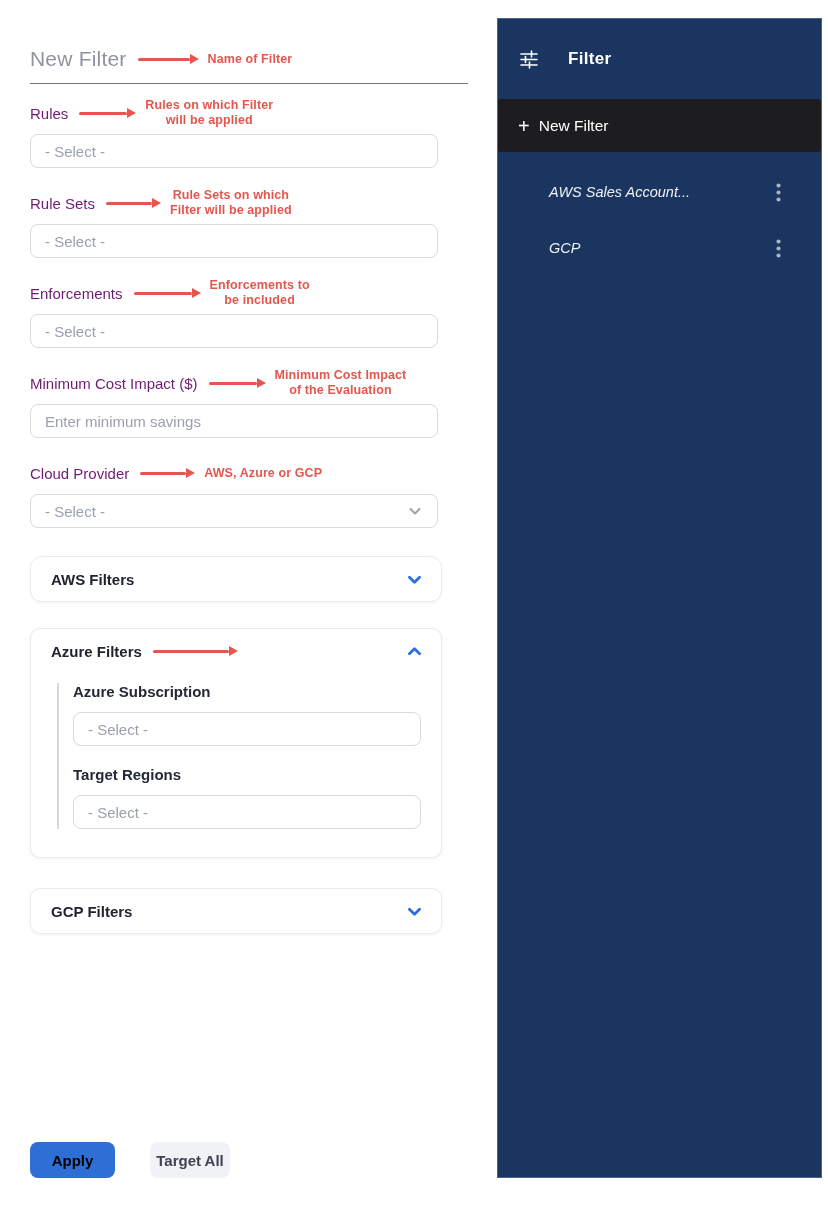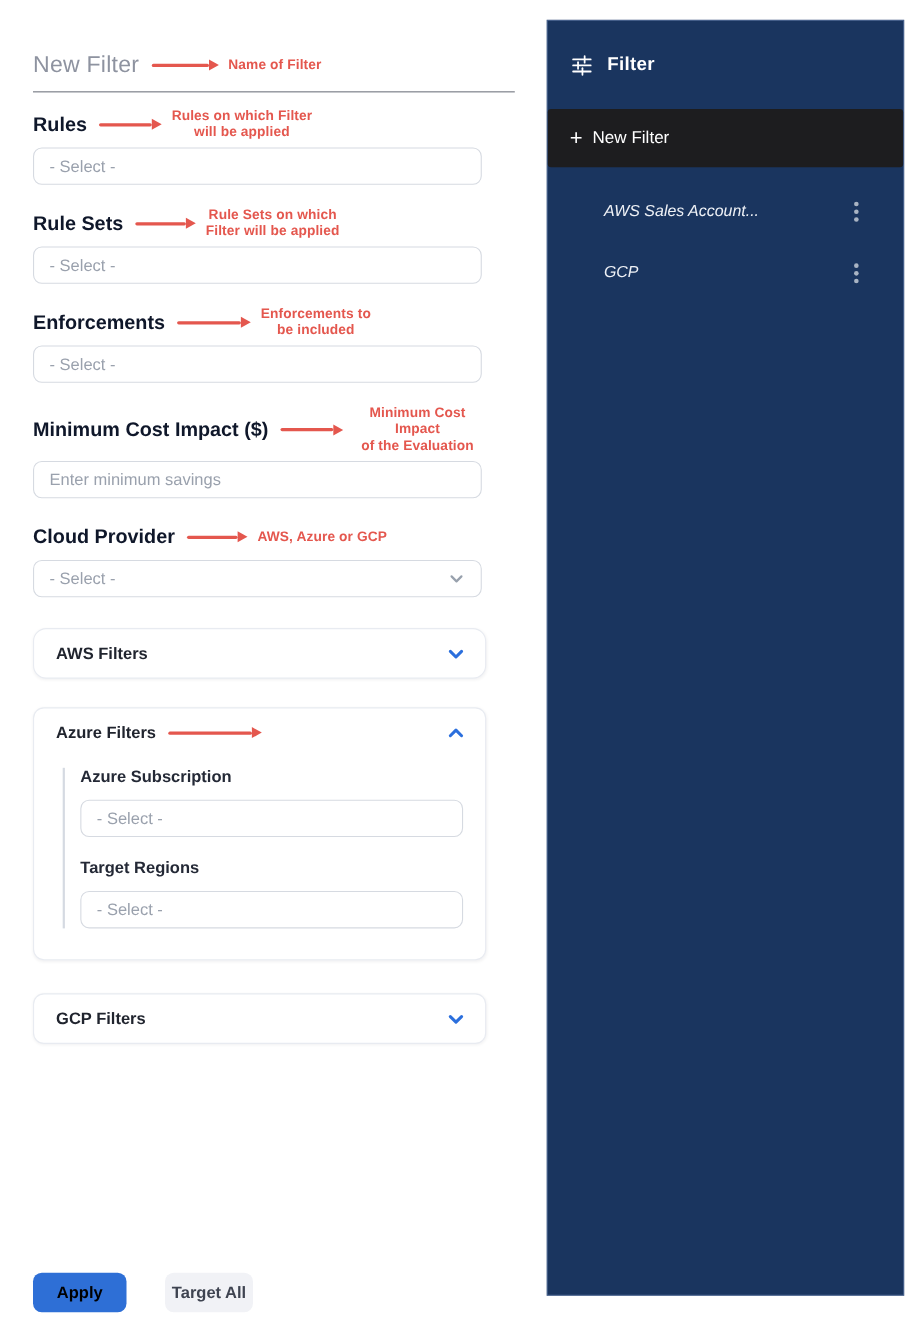--- a/index.html
+++ b/index.html
@@ -63,7 +63,7 @@
   
   .sidebar { position:absolute; left:497px; top:18px; width:325px; height:1160px;
     background:#1a355f; border:1px solid rgba(130,155,200,.45); }
-  .sb-header { height:80px; display:flex; align-items:center; padding:0 20px; gap:12px; }
+  .sb-header { height:80px; display:flex; align-items:center; padding:0 20px; gap:28px; }
   .sb-title { color:#ffffff; font-size:17px; font-weight:700; letter-spacing:.3px; }
   .sb-new { height:53px; background:#1d1d1f; display:flex; align-items:center;
     padding:0 20px; gap:9px; border-radius:3px; cursor:pointer; }

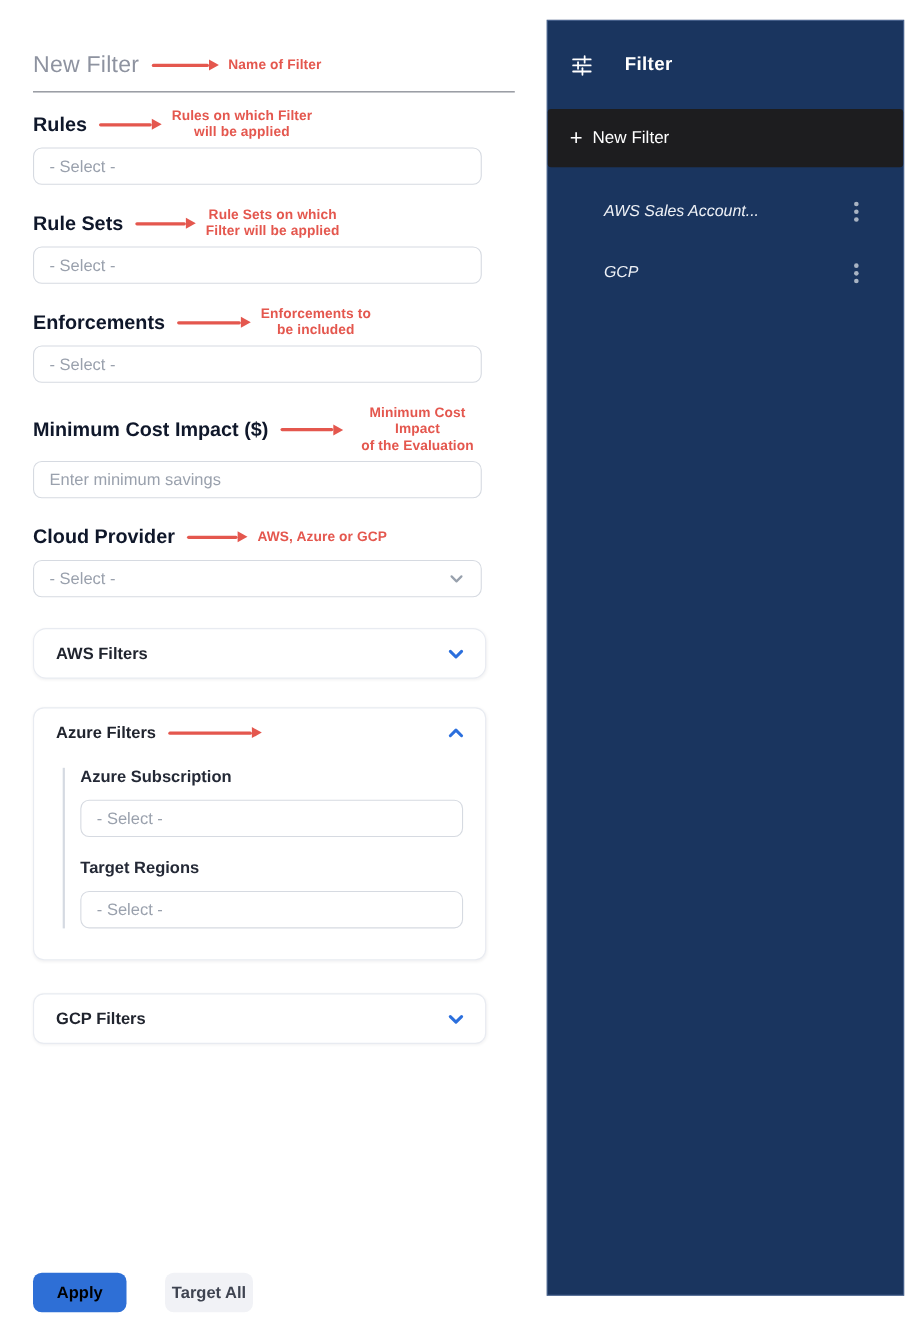--- a/index.html
+++ b/index.html
@@ -25,7 +25,7 @@
   .field-group { margin-top:20px; }
   .field-group.first { margin-top:14px; }
   .label-row { display:flex; align-items:center; min-height:30px; }
-  .field-label { font-size:18px; font-weight:700; color:#0f172a; white-space:nowrap; }
+  .field-label { font-size:15px; font-weight:400; color:#701a75; white-space:nowrap; }
 
   .select-box, .text-input { margin-top:6px; height:34px; width:408px;
     border:1px solid #d6dae1; border-radius:8px; background:#fff;

